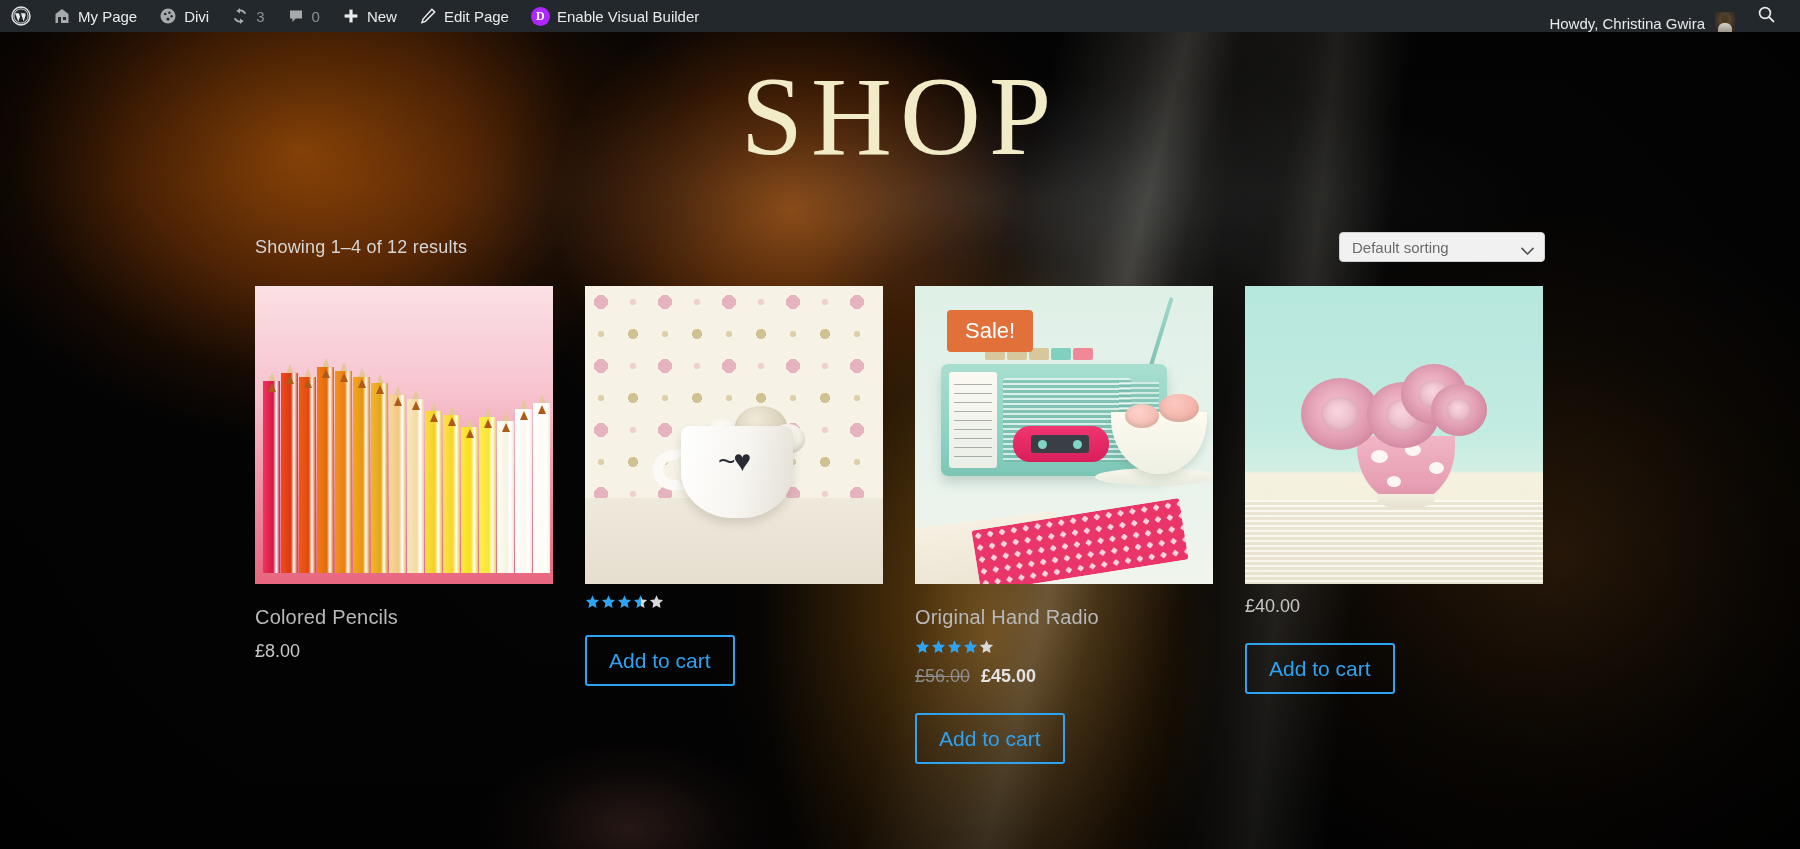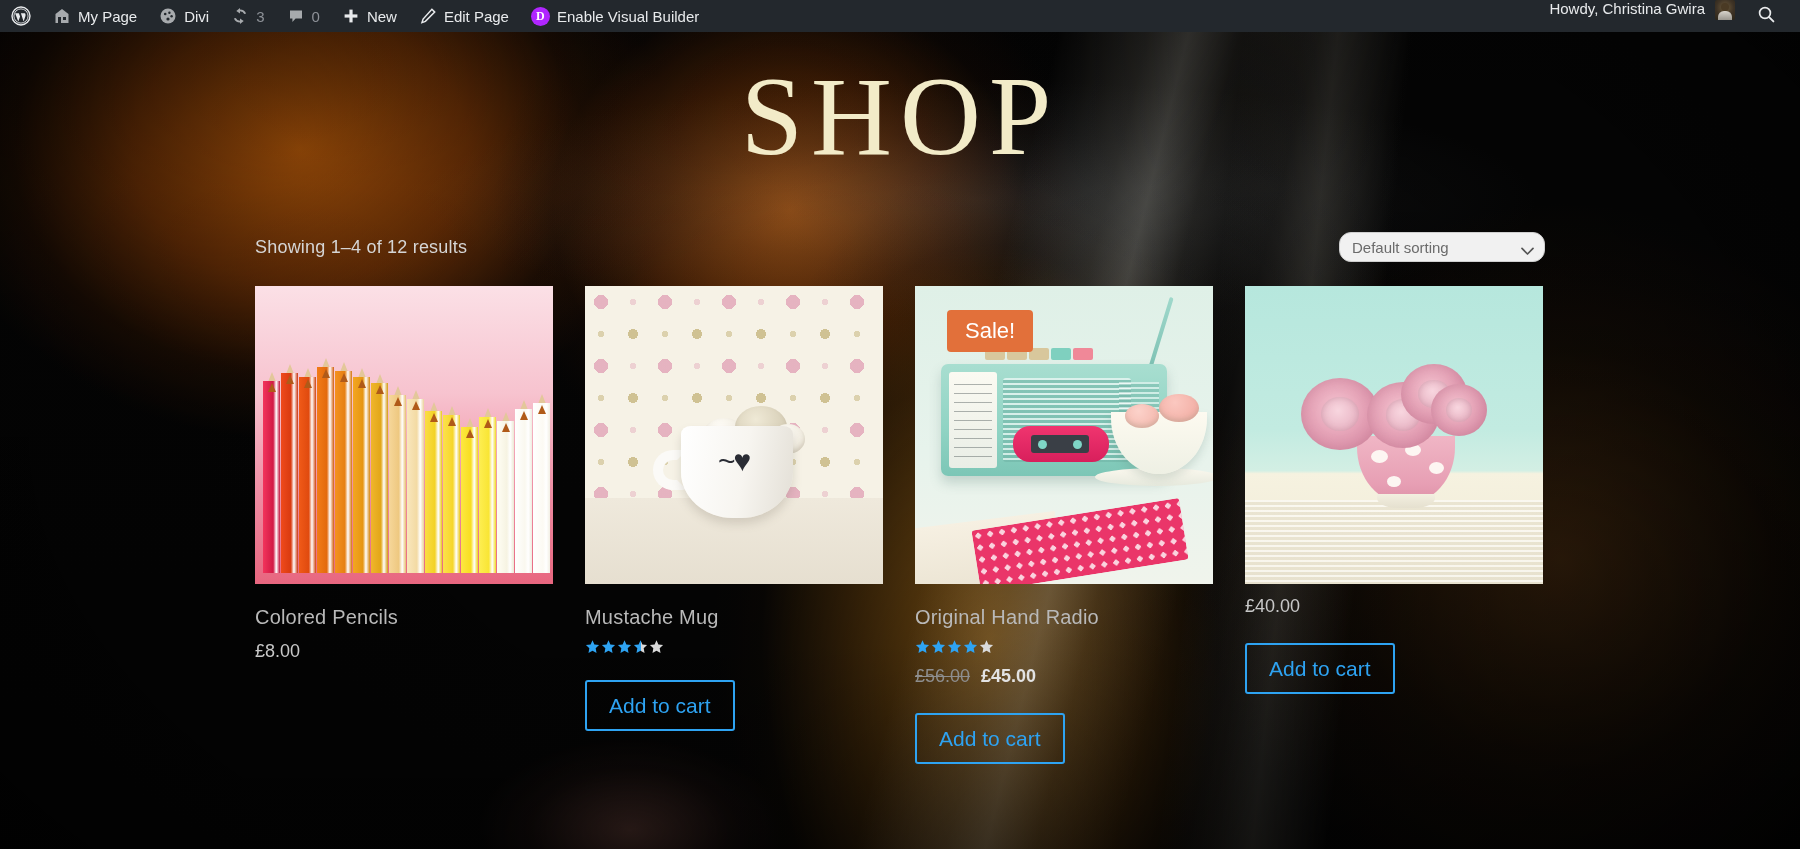--- a/index.html
+++ b/index.html
@@ -106,7 +106,7 @@
   .ab-count { color: #8d9197; }
   .ab-ico { display: inline-flex; align-items: center; justify-content: center; }
   .ab-ico svg { display: block; }
-  .howdy { display: flex; align-items: flex-start; gap: 10px; padding: 0 12px; height: 32px; cursor: pointer; font-size: 15px; }
+  .howdy { display: flex; align-items: flex-end; gap: 10px; padding: 0 12px; height: 32px; cursor: pointer; font-size: 15px; }
   .avatar {
     width: 20px; height: 20px; flex: 0 0 20px;
     background:

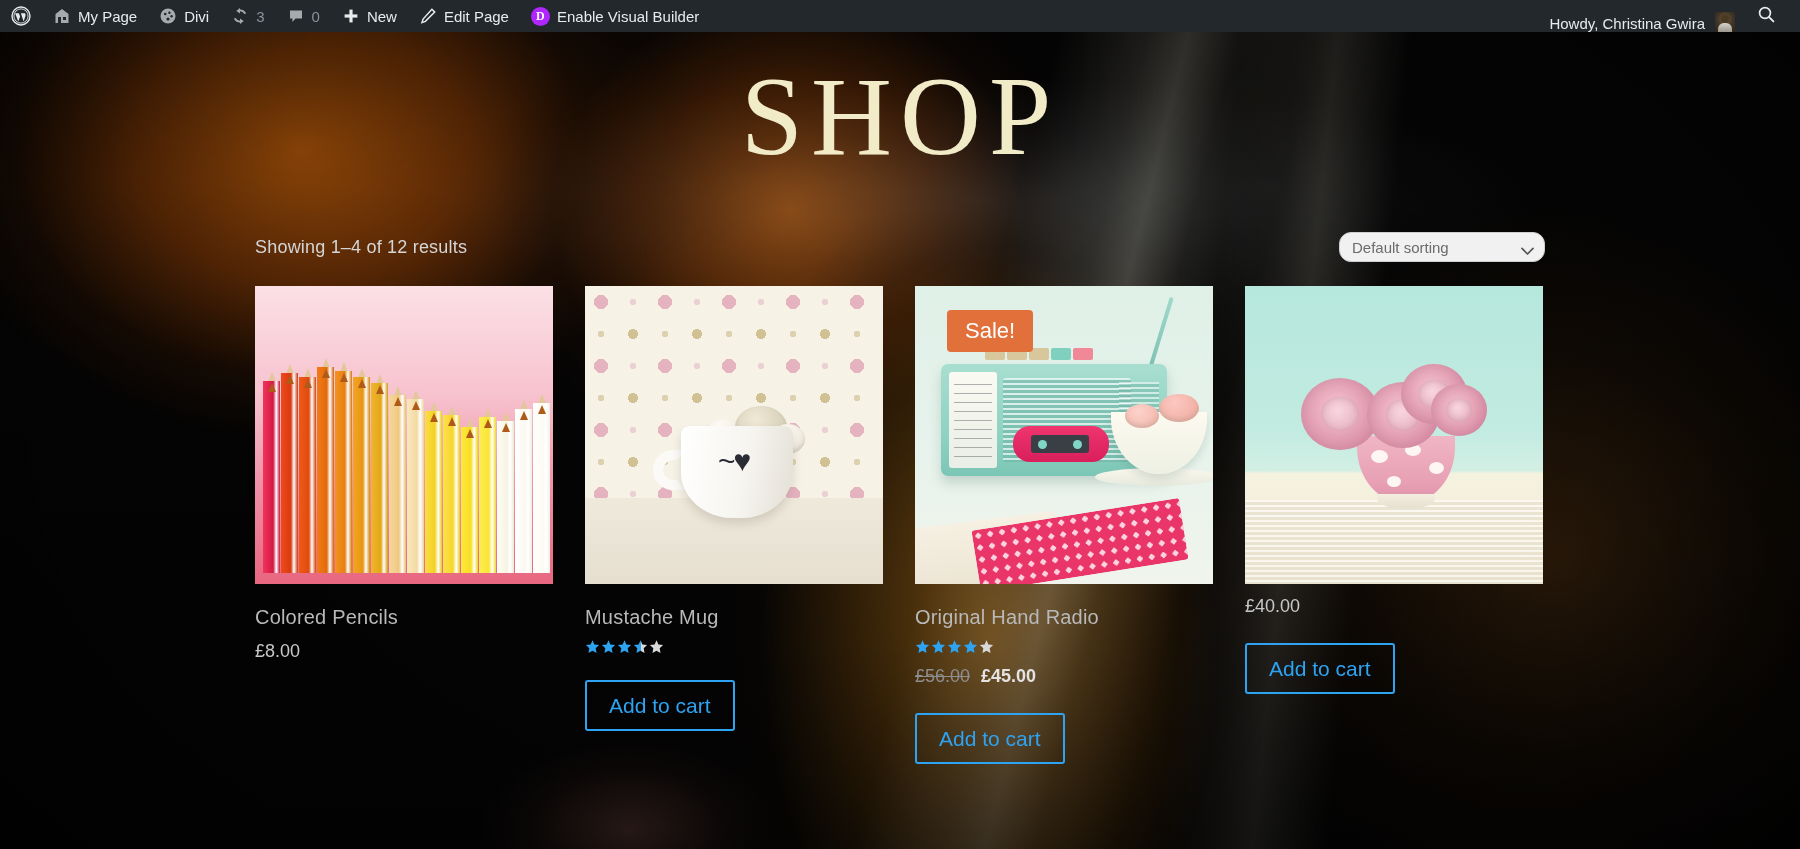--- a/index.html
+++ b/index.html
@@ -163,7 +163,7 @@
     -webkit-appearance: none; appearance: none;
     width: 206px; height: 30px;
     background: #f1f1f1;
-    border: 1px solid #cfcfcf; border-radius: 12px;
+    border: 1px solid #cfcfcf; border-radius: 4px;
     color: #6b6b6b; font-size: 15px;
     font-family: "Liberation Sans", sans-serif;
     padding: 0 28px 0 12px; cursor: pointer;

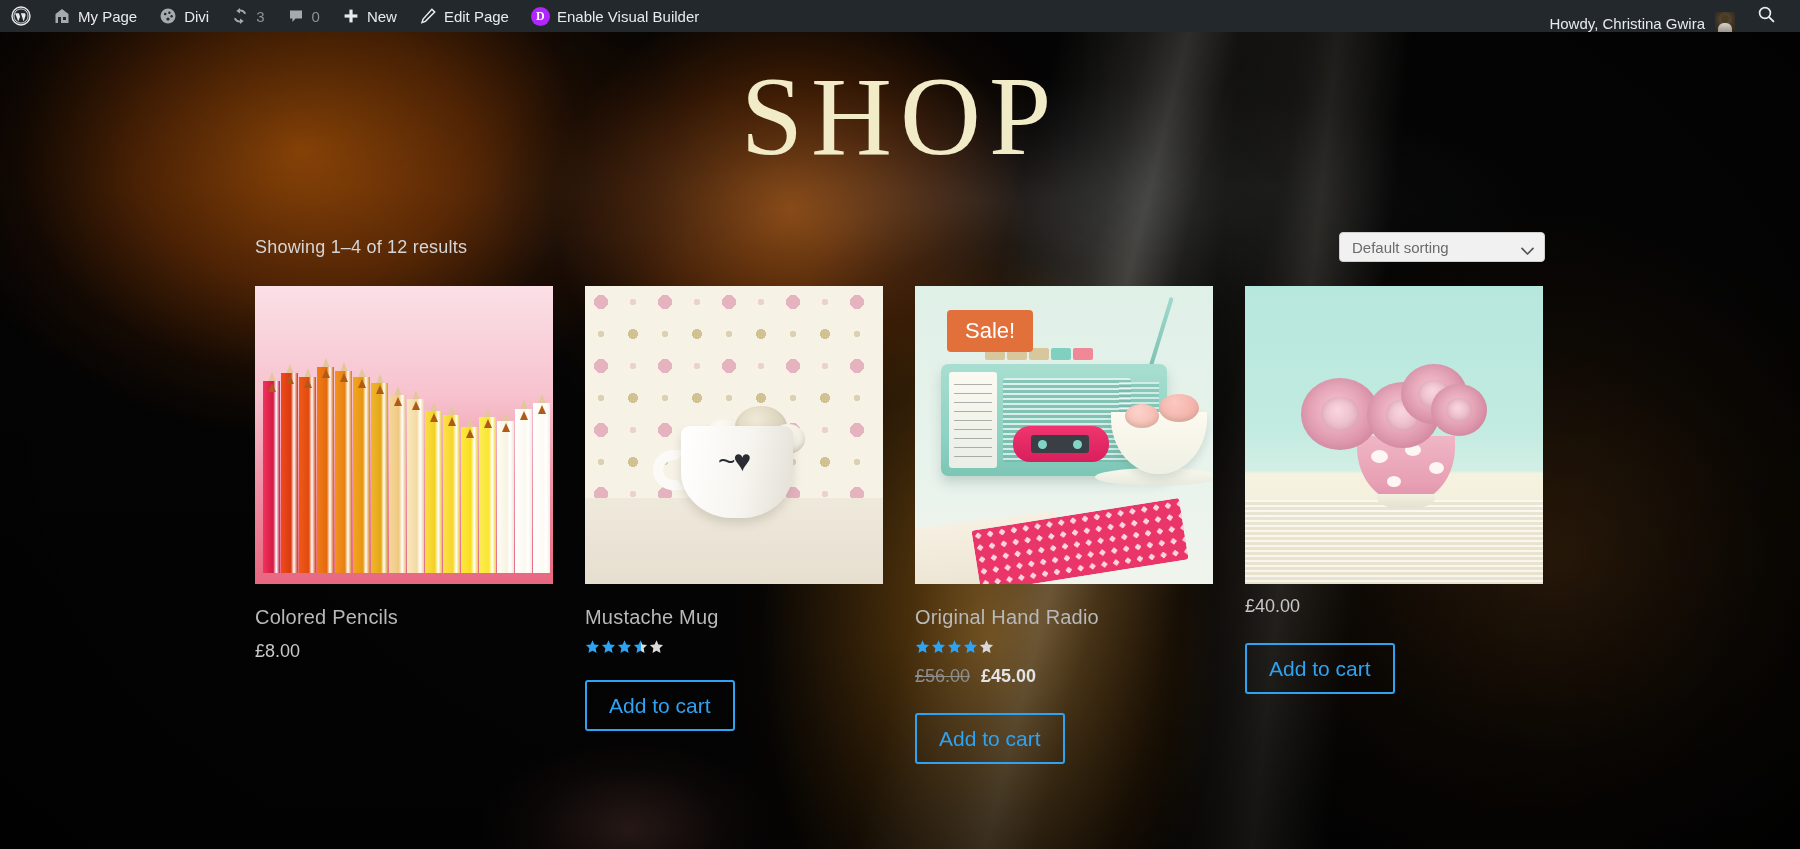--- a/index.html
+++ b/index.html
@@ -616,7 +616,6 @@
           <div class="mug"></div>
           <div class="mustache">~♥</div>
         </a>
-        <div class="prod-title">Mustache Mug</div>
         <div class="stars">
           <svg width="15" height="15" viewBox="0 0 16 16">
               <path d="M8 1.4 10 5.9 15 6.5 11.4 9.9 12.3 14.8 8 12.4 3.7 14.8 4.6 9.9 1 6.5 6 5.9Z" fill="#2ea3f2"></path>

